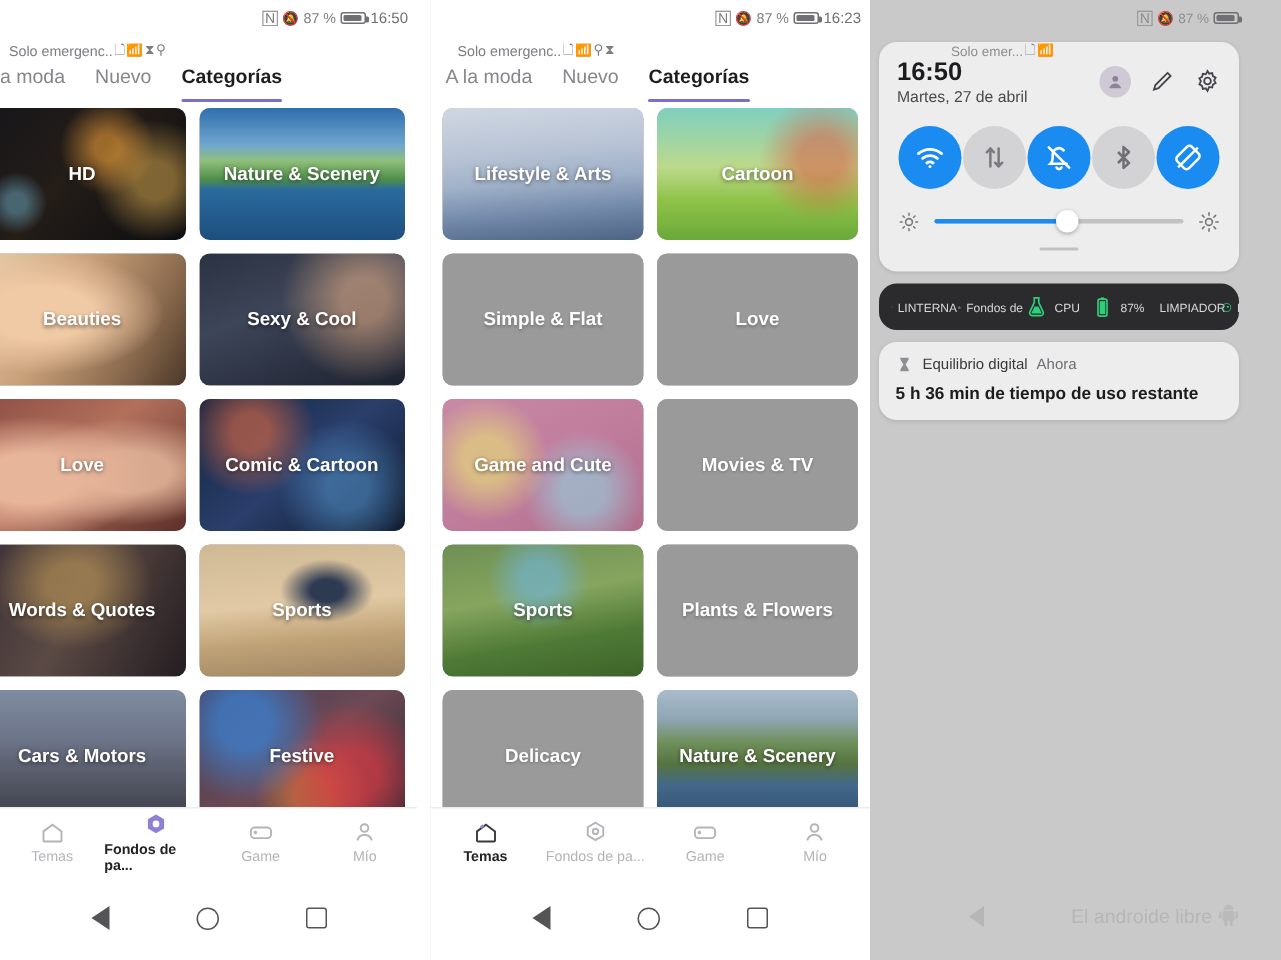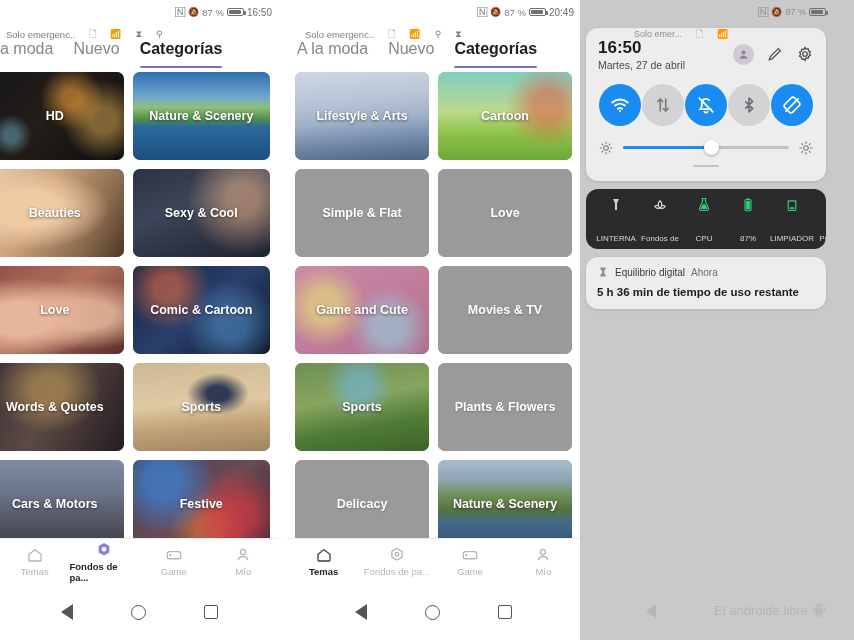--- a/index.html
+++ b/index.html
@@ -327,7 +327,7 @@
         <span class="batt">
             <i></i>
           </span>
-        <span class="sb-time">20:49</span>
+        <span class="sb-time">16:23</span>
       </div>
     </div>
 

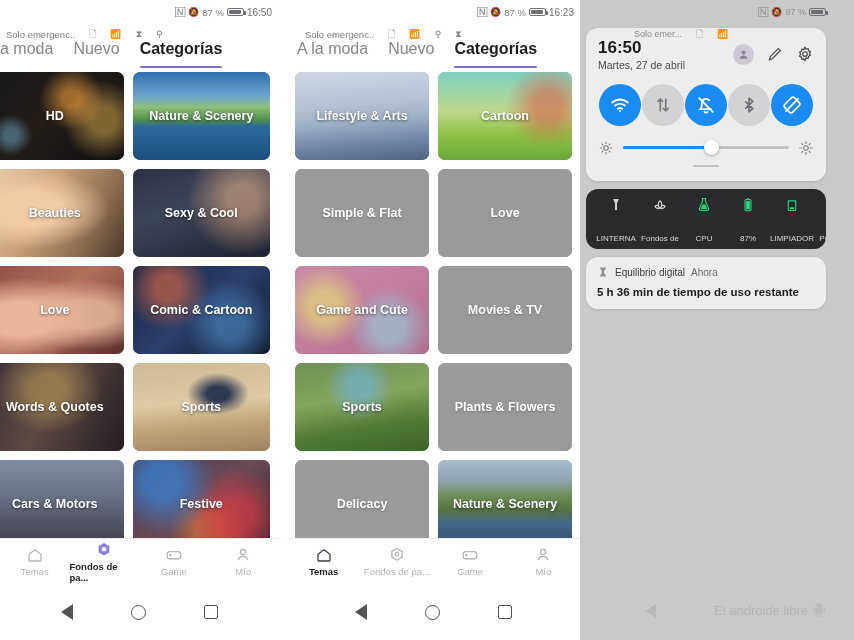--- a/index.html
+++ b/index.html
@@ -24,7 +24,7 @@
     padding: 0 6px; font-size: 9.5px; color: #7d7d82;
     background: #fff;
   }
-  .sb-left { display: flex; align-items: center; gap: 14px; white-space: nowrap; overflow: hidden; margin-top: 44px; }
+  .sb-left { display: flex; align-items: flex-start; gap: 1px; white-space: nowrap; overflow: hidden; margin-top: 44px; }
   .sb-spacer { flex: 1; }
   .sb-right { display: flex; align-items: center; gap: 3px; white-space: nowrap; }
   .sb-icon { font-size: 9px; line-height: 1; display: inline-block; }

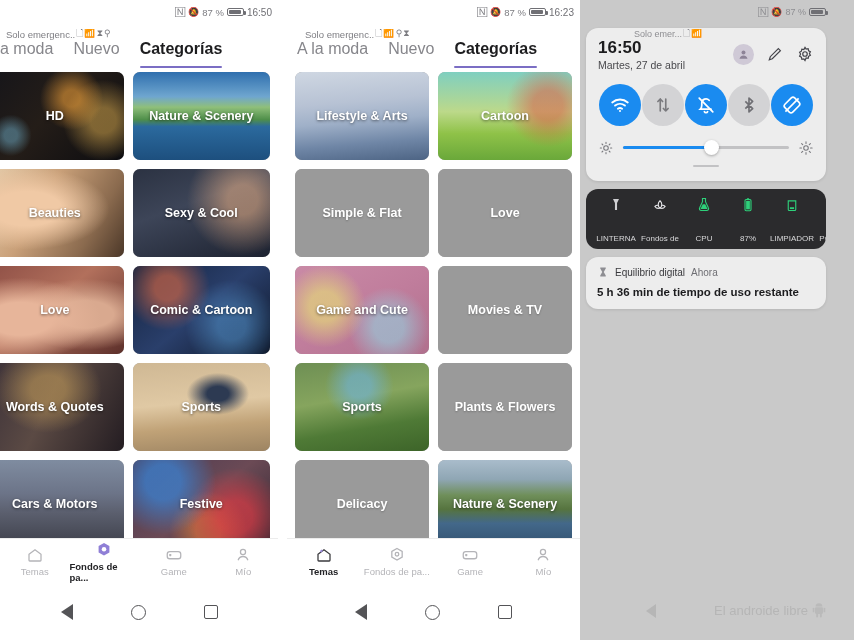--- a/index.html
+++ b/index.html
@@ -47,7 +47,7 @@
   .panel-1 .tabs { padding-left: 0px; }
   .panel-2 .tabs { padding-left: 10px; }
   .tab {
-    font-size: 16px; color: #86868b; padding-bottom: 10px;
+    font-size: 13px; color: #86868b; padding-bottom: 10px;
     position: relative; white-space: nowrap;
   }
   .tab.active { color: #1d1d1f; font-weight: bold; }

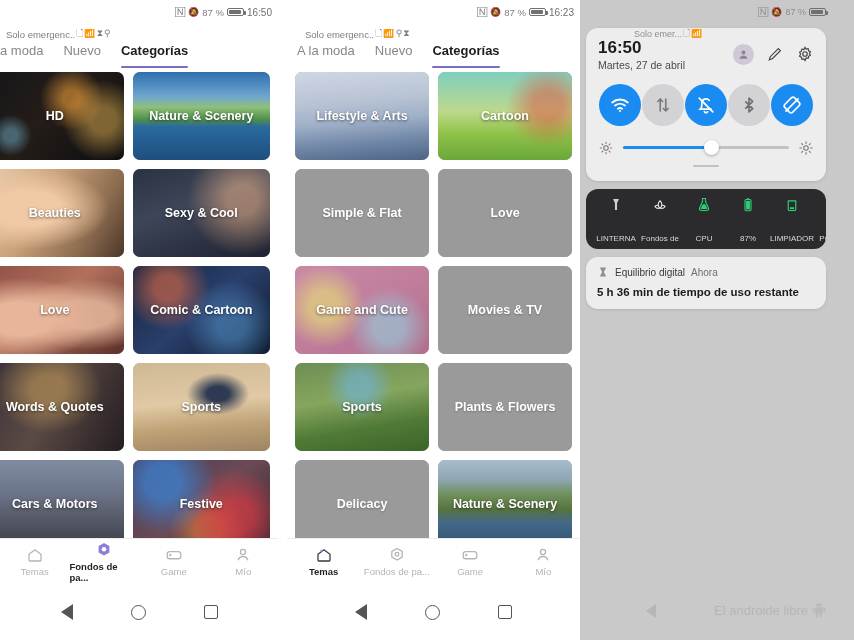--- a/index.html
+++ b/index.html
@@ -143,7 +143,7 @@
     padding: 7px 8px 6px 8px; display: flex; justify-content: space-between;
     overflow: hidden;
   }
-  .sc { display: flex; flex-direction: column; align-items: center; gap: 20px; min-width: 44px; }
+  .sc { display: flex; flex-direction: row; align-items: center; gap: 3px; min-width: 44px; }
   .sc svg { width: 18px; height: 18px; }
   .sc span { font-size: 8px; color: #d8d8da; white-space: nowrap; }
 

